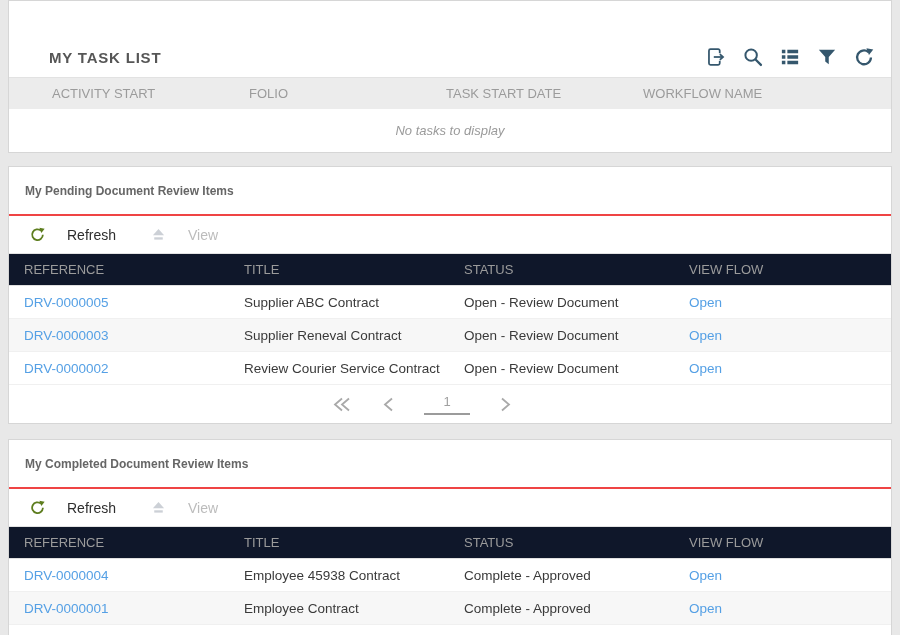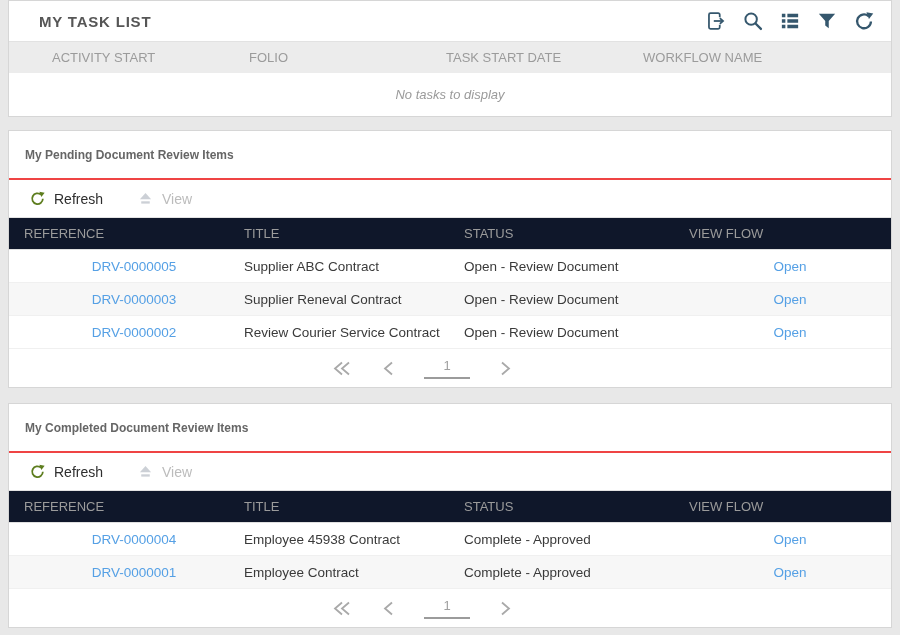--- a/index.html
+++ b/index.html
@@ -13,7 +13,7 @@
   .panel { background:#fff; border:1px solid #d6d6d6; }
 
   
-  .tl-header { height:40px; display:flex; align-items:center; justify-content:space-between; padding:0 16px 0 30px; }
+  .tl-header { height:40px; display:flex; align-items:center; justify-content:space-between; padding:0 16px 0 40px;margin-top:36px; }
   .tl-title { font-size:15px; font-weight:bold; color:#565656; letter-spacing:.8px; }
   .tl-icons { display:flex; align-items:center; gap:15px; color:#35576d; }
   .tl-icons .ic { width:22px; height:22px; cursor:pointer; display:flex; }

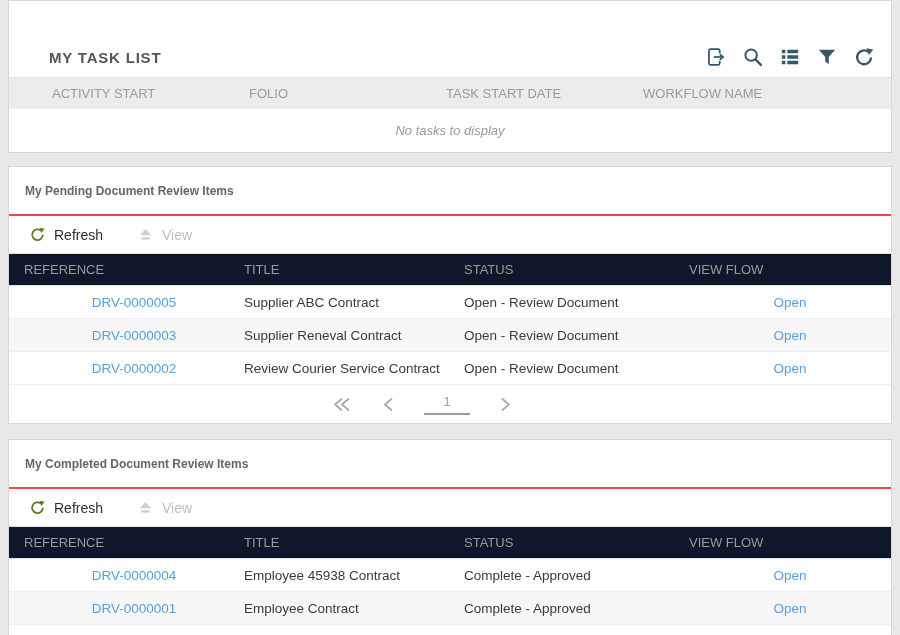--- a/index.html
+++ b/index.html
@@ -30,7 +30,7 @@
                  border-bottom:2px solid #ef4444; }
   .toolbar { height:38px; display:flex; align-items:center; padding:0 20px; gap:34px;
              border-bottom:1px solid #e3e3e3; }
-  .tb-btn { display:flex; align-items:center; gap:8px; font-size:14px; background:none;
+  .tb-btn { display:flex; align-items:center; gap:21px; font-size:14px; background:none;
             border:none; padding:0; cursor:pointer; font-family:"Liberation Sans", sans-serif; }
   .tb-btn svg { width:17px; height:17px; }
   .tb-refresh svg { color:#5d7d1e; }

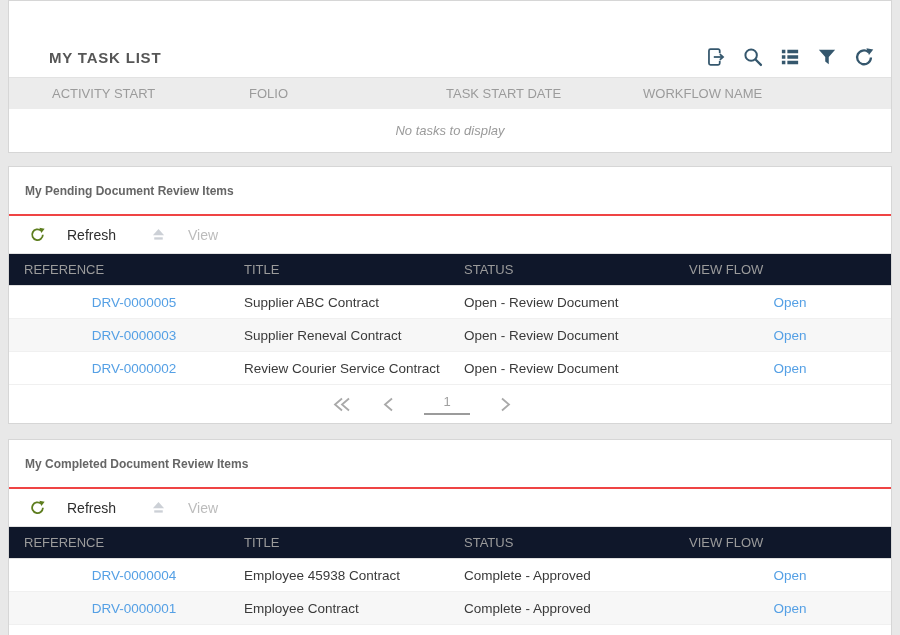--- a/index.html
+++ b/index.html
@@ -44,7 +44,7 @@
                border-bottom:1px solid #e0e0e0; }
   .grid.row { height:33px; color:#3a3a3a; font-size:13.5px; border-bottom:1px solid #f0f0f0; }
   .grid.row.alt { background:#f7f7f7; }
-  a.link { color:#55a0e5; text-decoration:none; cursor:pointer;text-align:center; }
+  a.link { color:#55a0e5; text-decoration:none; cursor:pointer; }
 
   .pagination { height:38px; display:flex; align-items:center; justify-content:center;
                 gap:26px; position:relative; left:-28px; }

